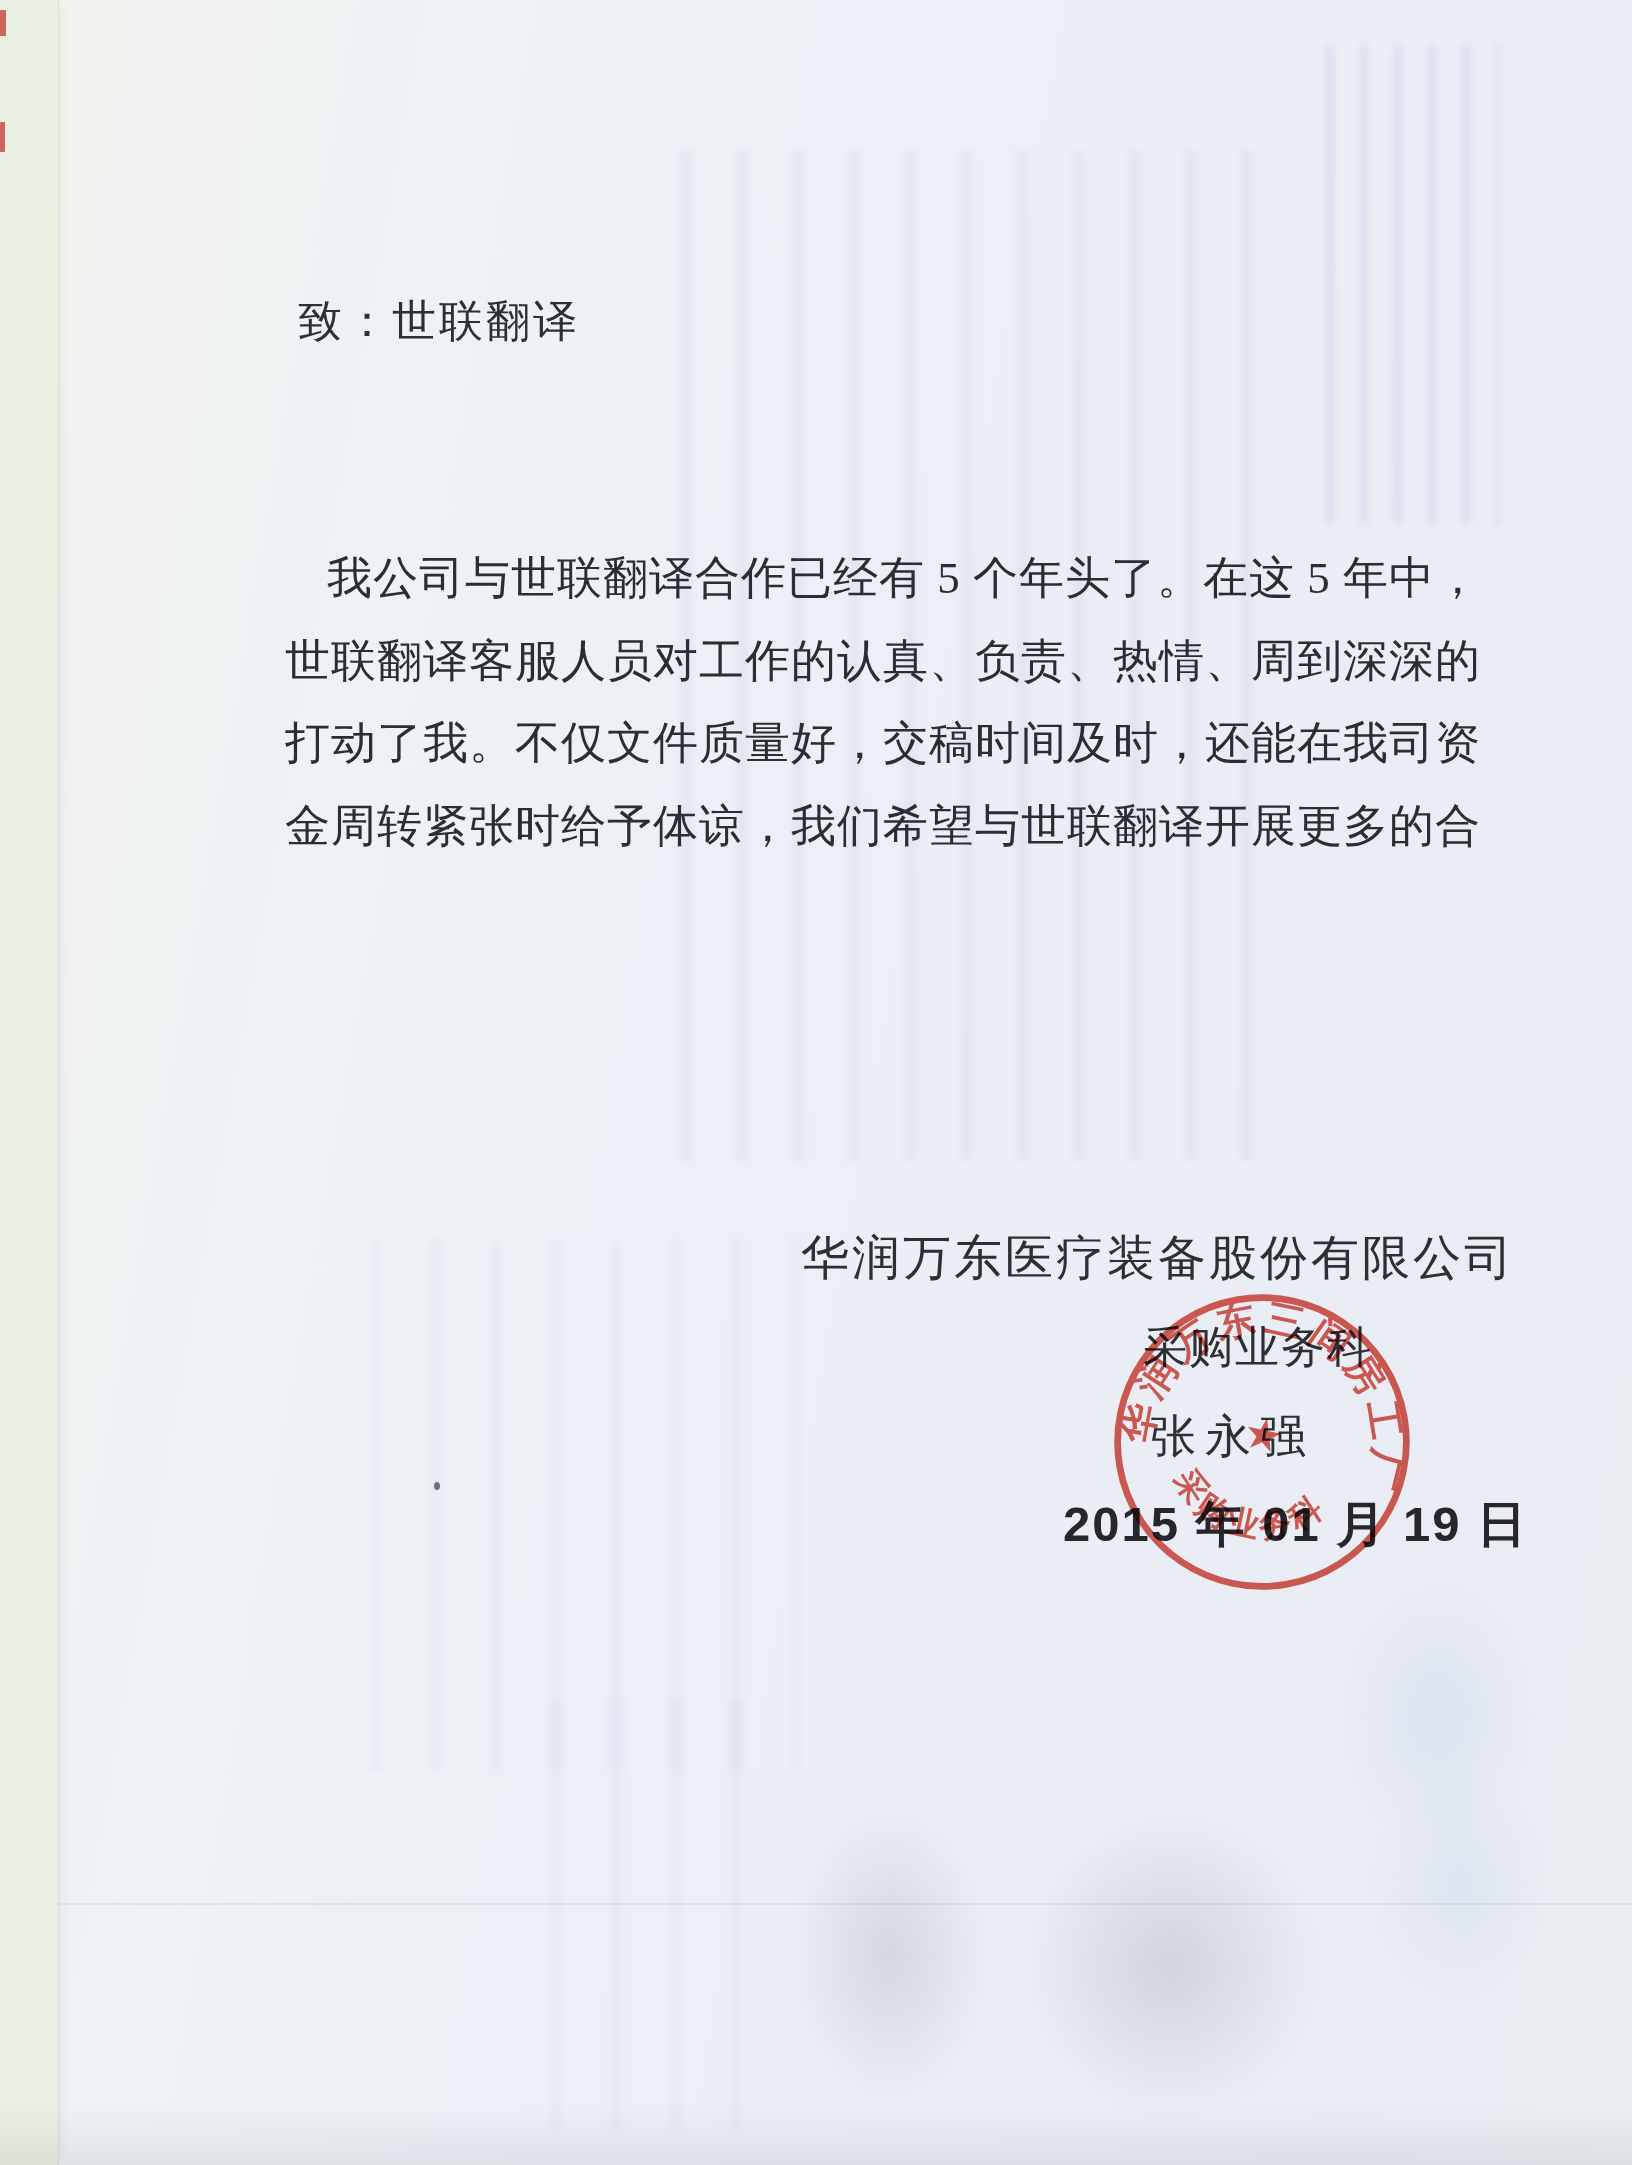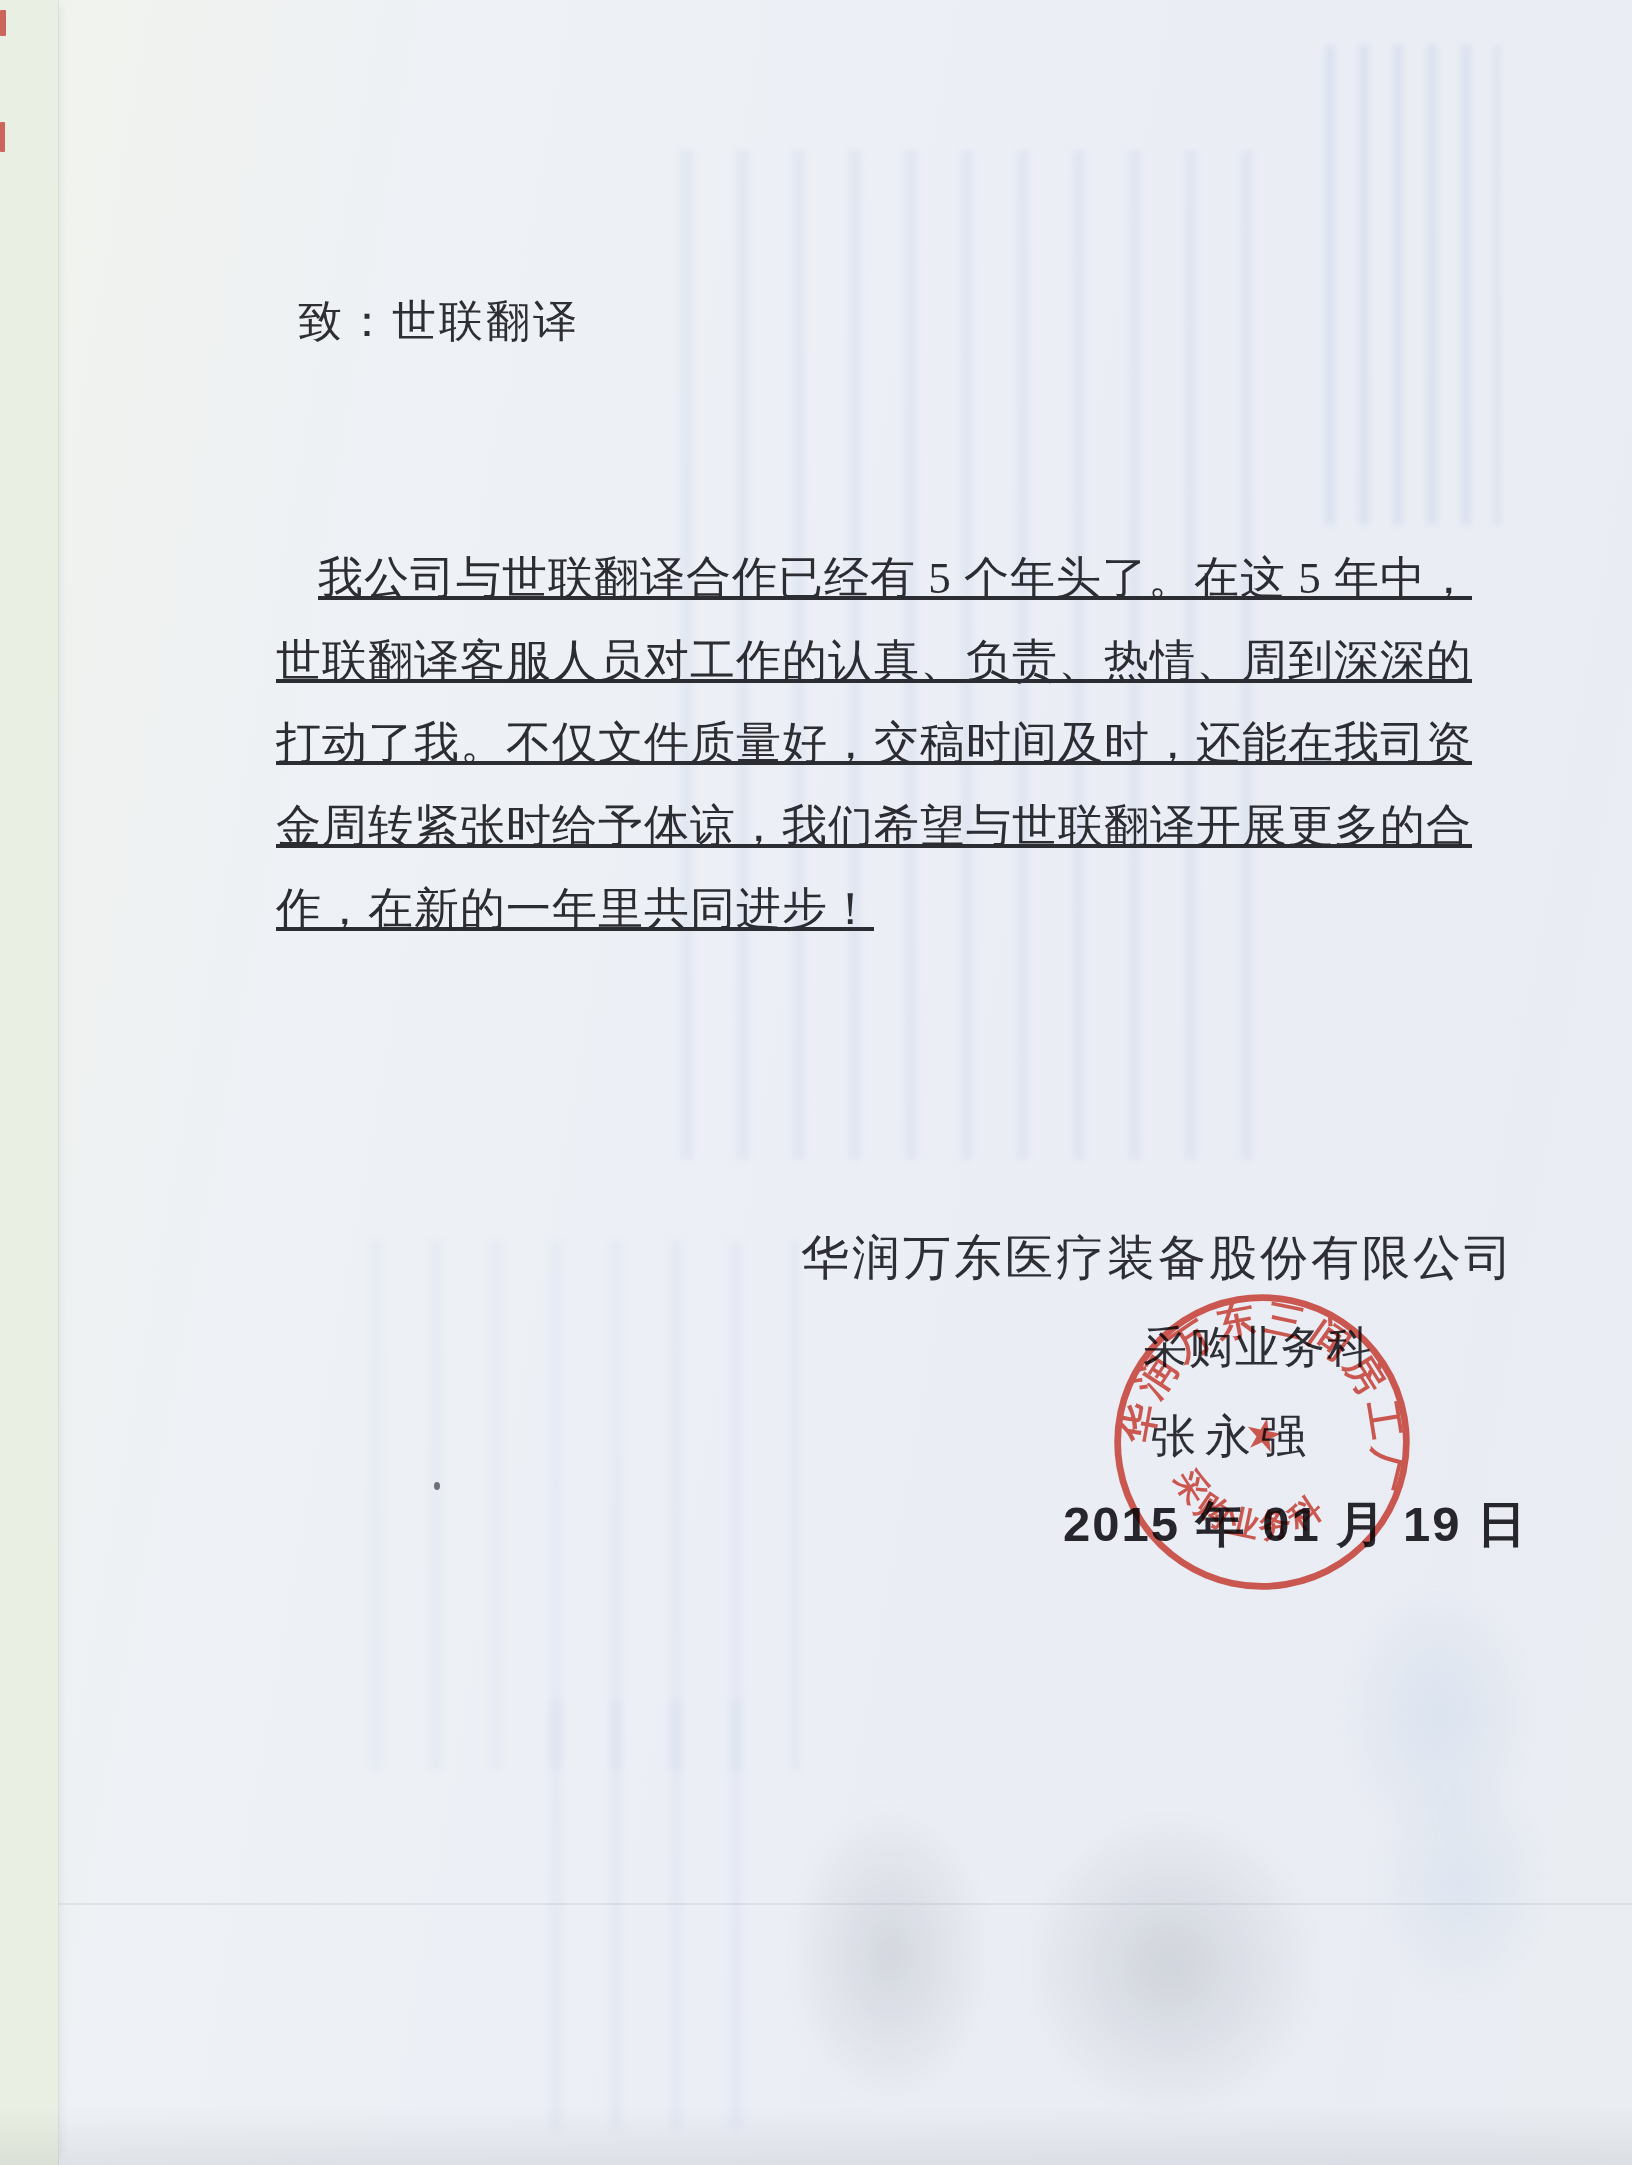--- a/index.html
+++ b/index.html
@@ -75,10 +75,9 @@
     font-size: 44px; letter-spacing: 3px; white-space: nowrap;
   }
   .body-line {
-    position: absolute; left: 276px;
+    position: absolute; left: 285px;
     font-size: 45px; letter-spacing: 1px; white-space: nowrap;
     color: #2c2c33;
-    text-decoration: underline;
   }
   .body-line.l0 { top: 548px; padding-left: 42px; }
   .body-line.l1 { top: 631px; text-align: center; }

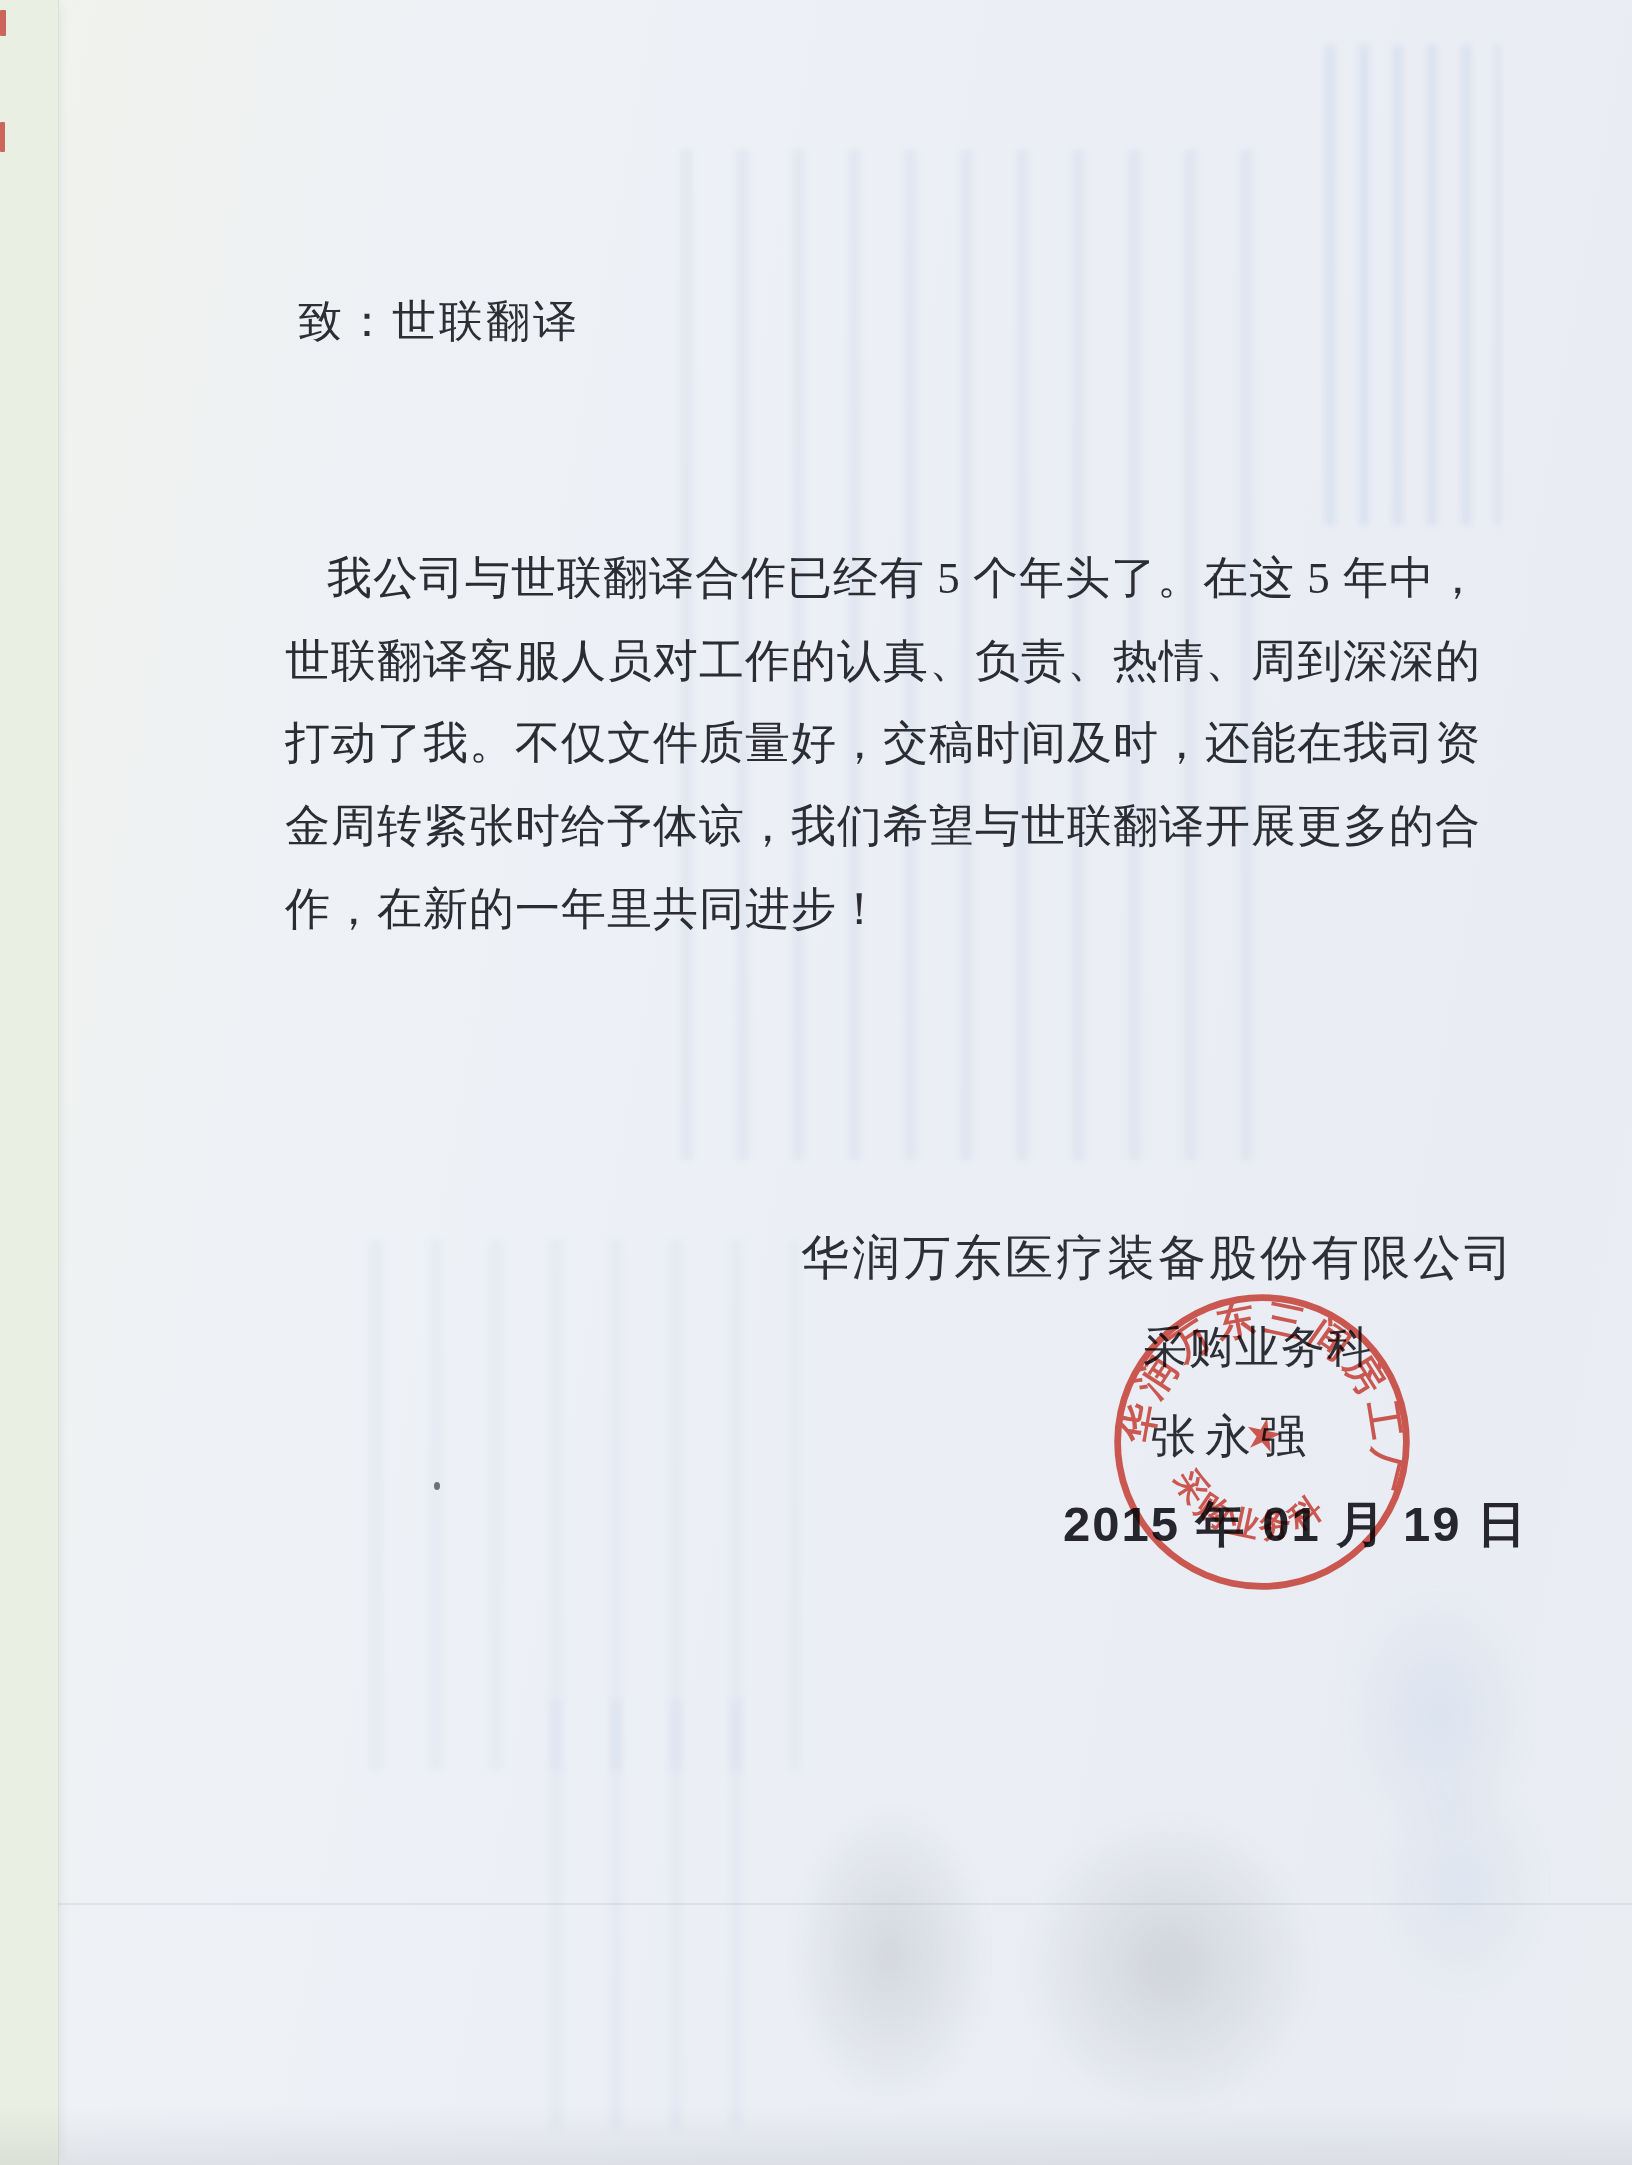--- a/index.html
+++ b/index.html
@@ -140,7 +140,6 @@
   <div class="body-line l1">世联翻译客服人员对工作的认真、负责、热情、周到深深的</div>
   <div class="body-line l3">金周转紧张时给予体谅，我们希望与世联翻译开展更多的合</div>
   <div class="body-line l2">打动了我。不仅文件质量好，交稿时间及时，还能在我司资</div>
-  <div class="body-line l4">作，在新的一年里共同进步！</div>
 
   <div class="sig-company">华润万东医疗装备股份有限公司</div>
   <div class="sig-dept">采购业务科</div>

